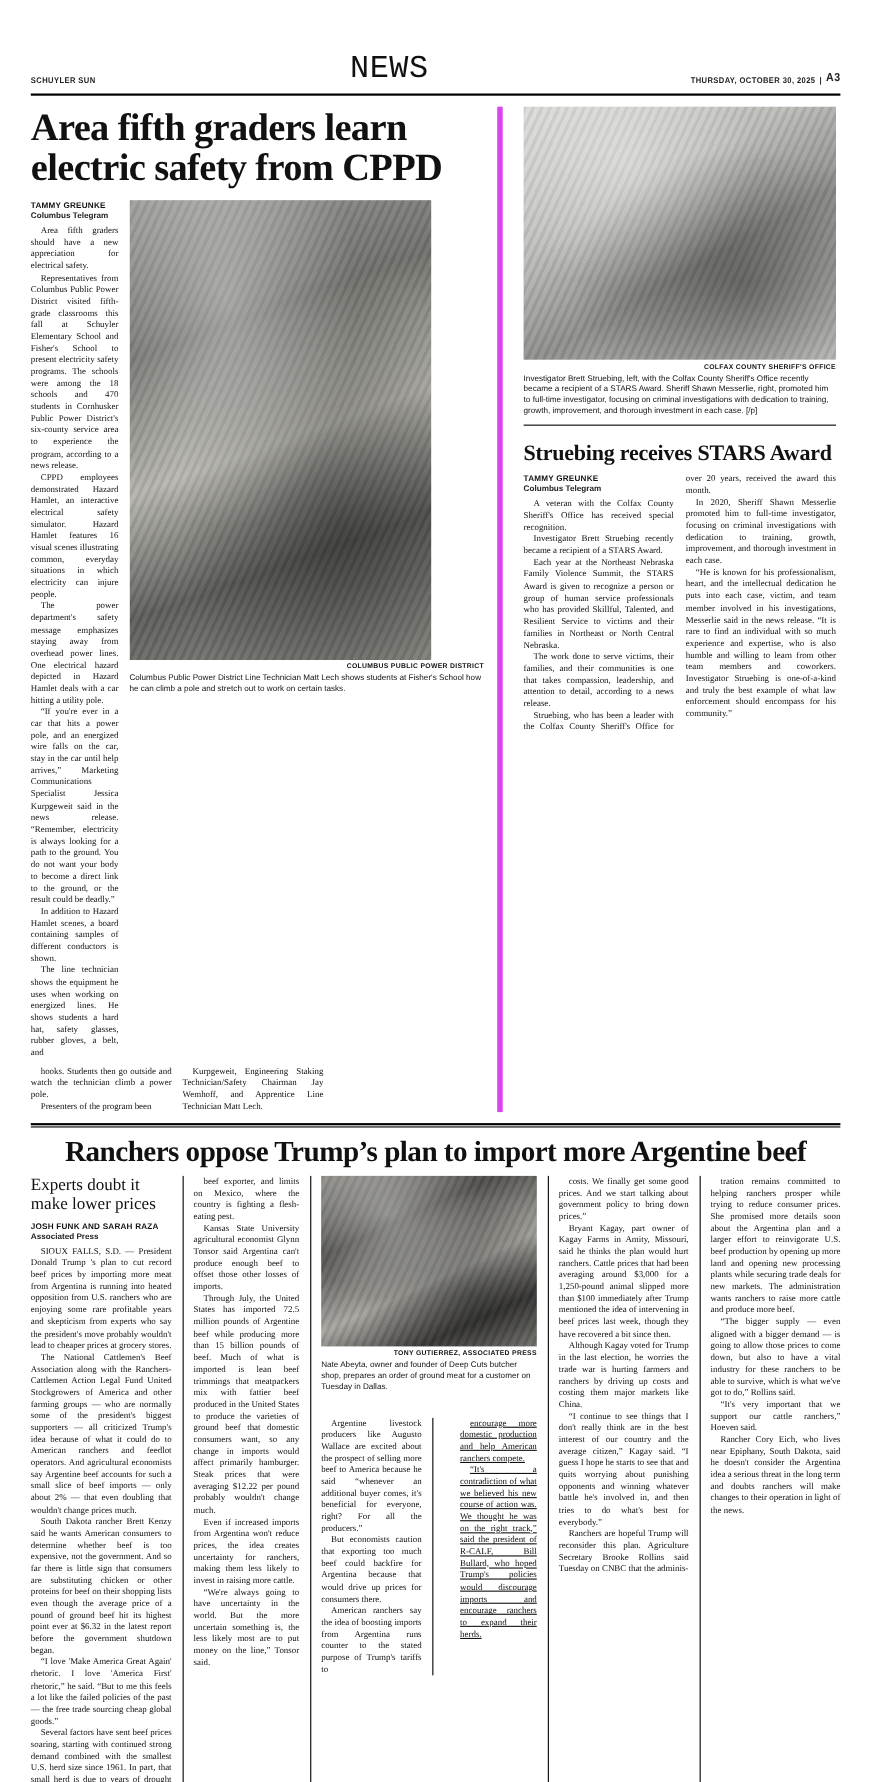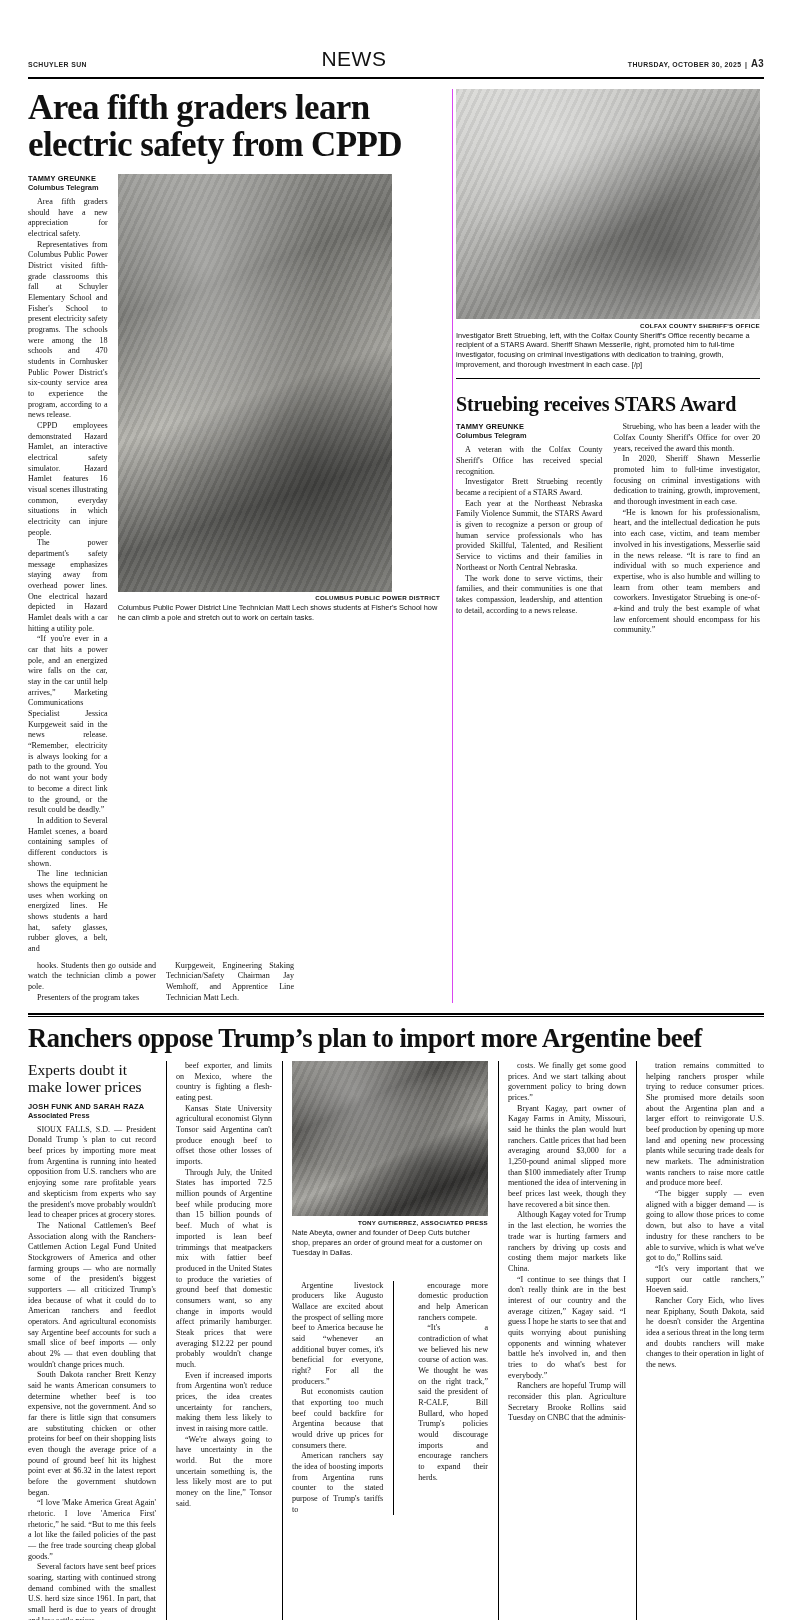--- a/index.html
+++ b/index.html
@@ -24,7 +24,7 @@
   }
   .mh-right { transform-origin: right bottom; display:flex; align-items:flex-end; gap:4px;}
   .mh-right .pg { font-size: 10.5px; font-weight: 700; }
-  .mh-center { font-family: Liberation Sans, sans-serif; font-size: 21px; letter-spacing: .5px; line-height: 1; }
+  .mh-center { font-family: Liberation Mono, monospace; font-size: 29px; letter-spacing: .5px; line-height: 1; }
   .rule-thick { border-top: 2.5px solid #000; margin-top: 4px; }
 
   

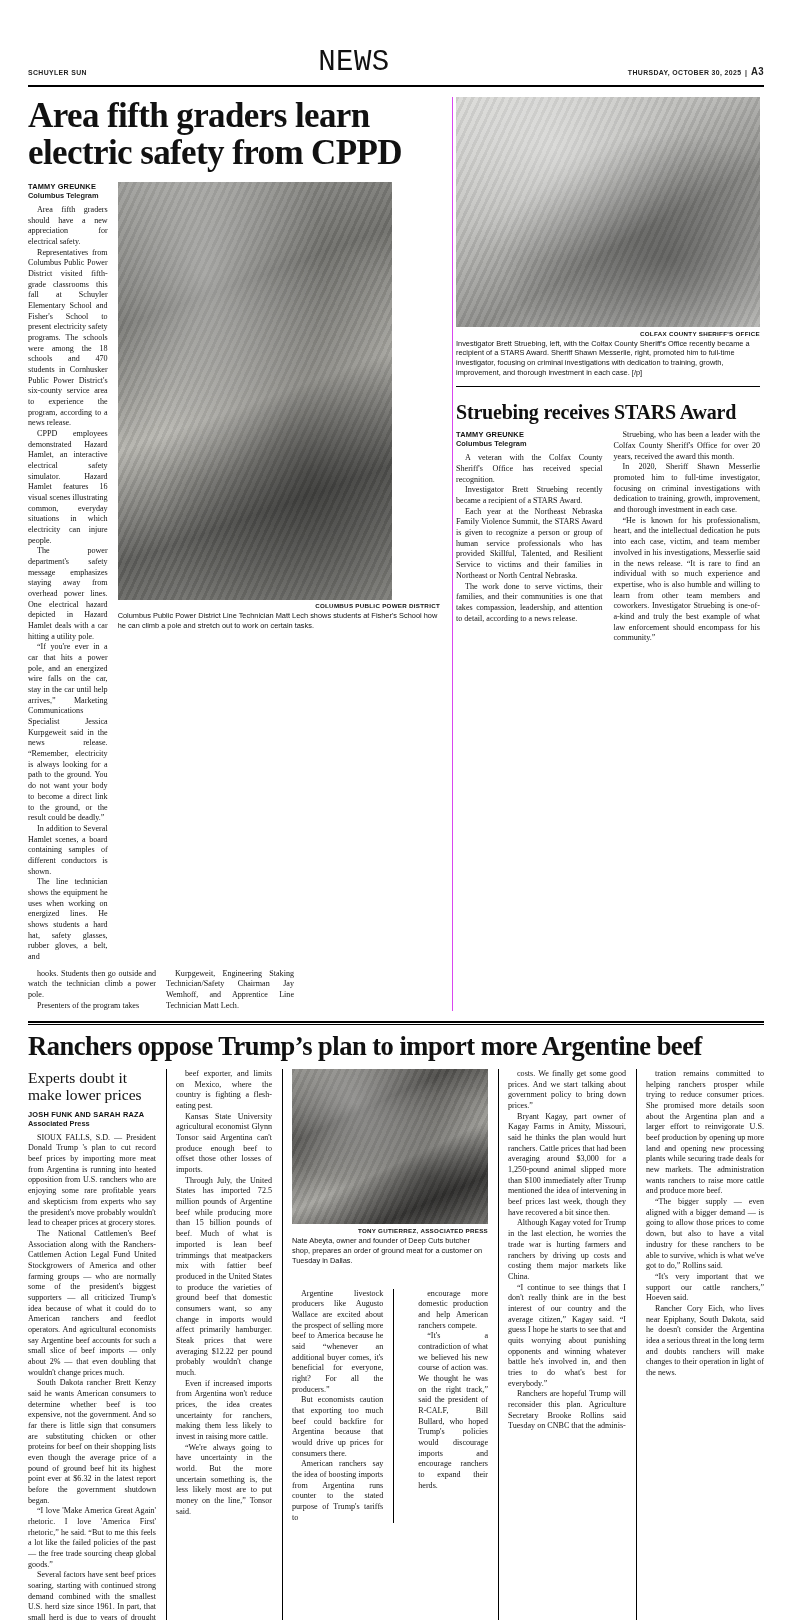--- a/index.html
+++ b/index.html
@@ -39,7 +39,7 @@
   
   .story1 { display: flex; gap: 12px; padding-top: 10px; }
   .s1-left { width: 412px; }
-  .s1-right { width: 308px; border-left: 1px solid #d946ef; padding-left: 3px; }
+  .s1-right { width: 308px; border-left: 5px solid #d946ef; padding-left: 19px; }
   .hl-main {
     font-family: "Liberation Serif", serif; font-weight: 700;
     font-size: 35px; line-height: 1.07; letter-spacing: -0.6px; margin-bottom: 10px;

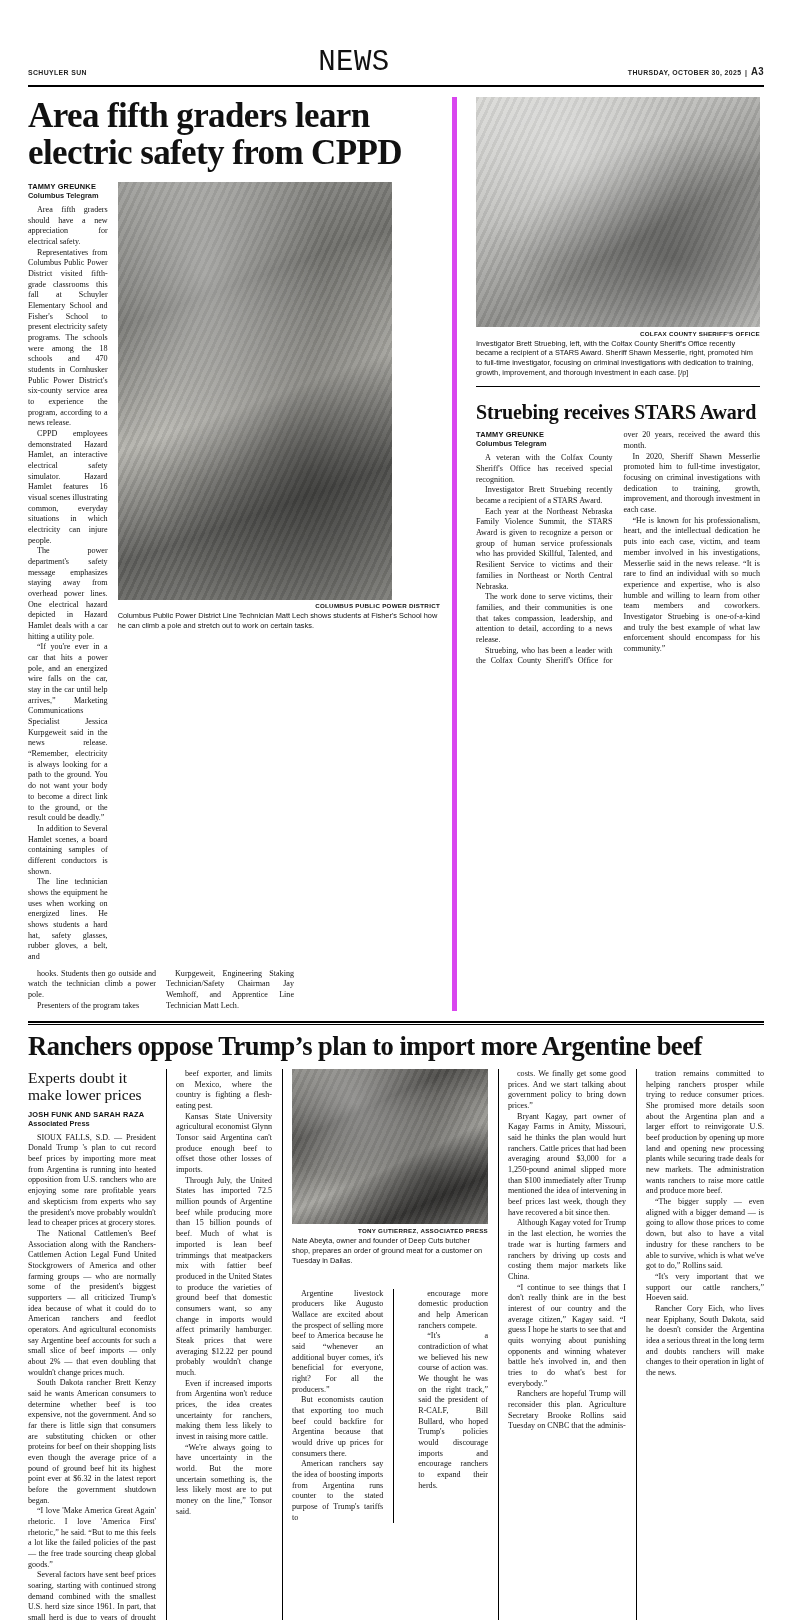--- a/index.html
+++ b/index.html
@@ -108,7 +108,7 @@
             <p>CPPD employees demonstrated Hazard Hamlet, an interactive electrical safety simulator. Hazard Hamlet features 16 visual scenes illustrating common, everyday situations in which electricity can injure people.</p>
             <p>The power department's safety message emphasizes staying away from overhead power lines. One electrical hazard depicted in Hazard Hamlet deals with a car hitting a utility pole.</p>
             <p>“If you're ever in a car that hits a power pole, and an energized wire falls on the car, stay in the car until help arrives,” Marketing Communications Specialist Jessica Kurpgeweit said in the news release. “Remember, electricity is always looking for a path to the ground. You do not want your body to become a direct link to the ground, or the result could be deadly.”</p>
-            <p>In addition to Several Hamlet scenes, a board containing samples of different conductors is shown.</p>
+            <p>In addition to Hazard Hamlet scenes, a board containing samples of different conductors is shown.</p>
             <p>The line technician shows the equipment he uses when working on energized lines. He shows students a hard hat, safety glasses, rubber gloves, a belt, and</p>
           </div>
         </div>

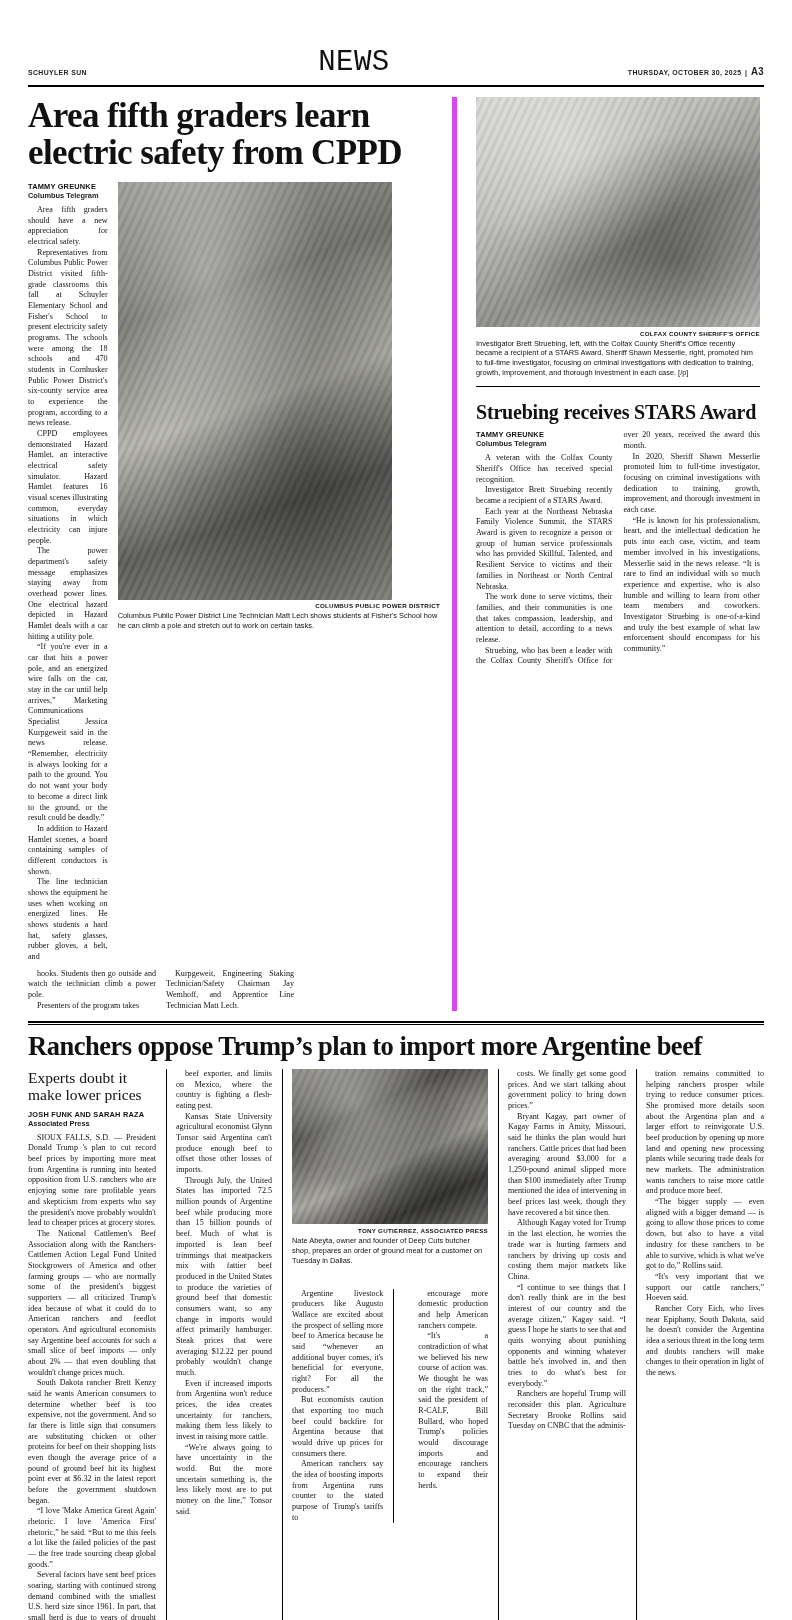--- a/index.html
+++ b/index.html
@@ -124,7 +124,7 @@
         <div class="col">
           <div class="body-text">
             <p>hooks. Students then go outside and watch the technician climb a power pole.</p>
-            <p>Presenters of the program takes</p>
+            <p>Presenters of the program been</p>
           </div>
         </div>
         <div class="col">

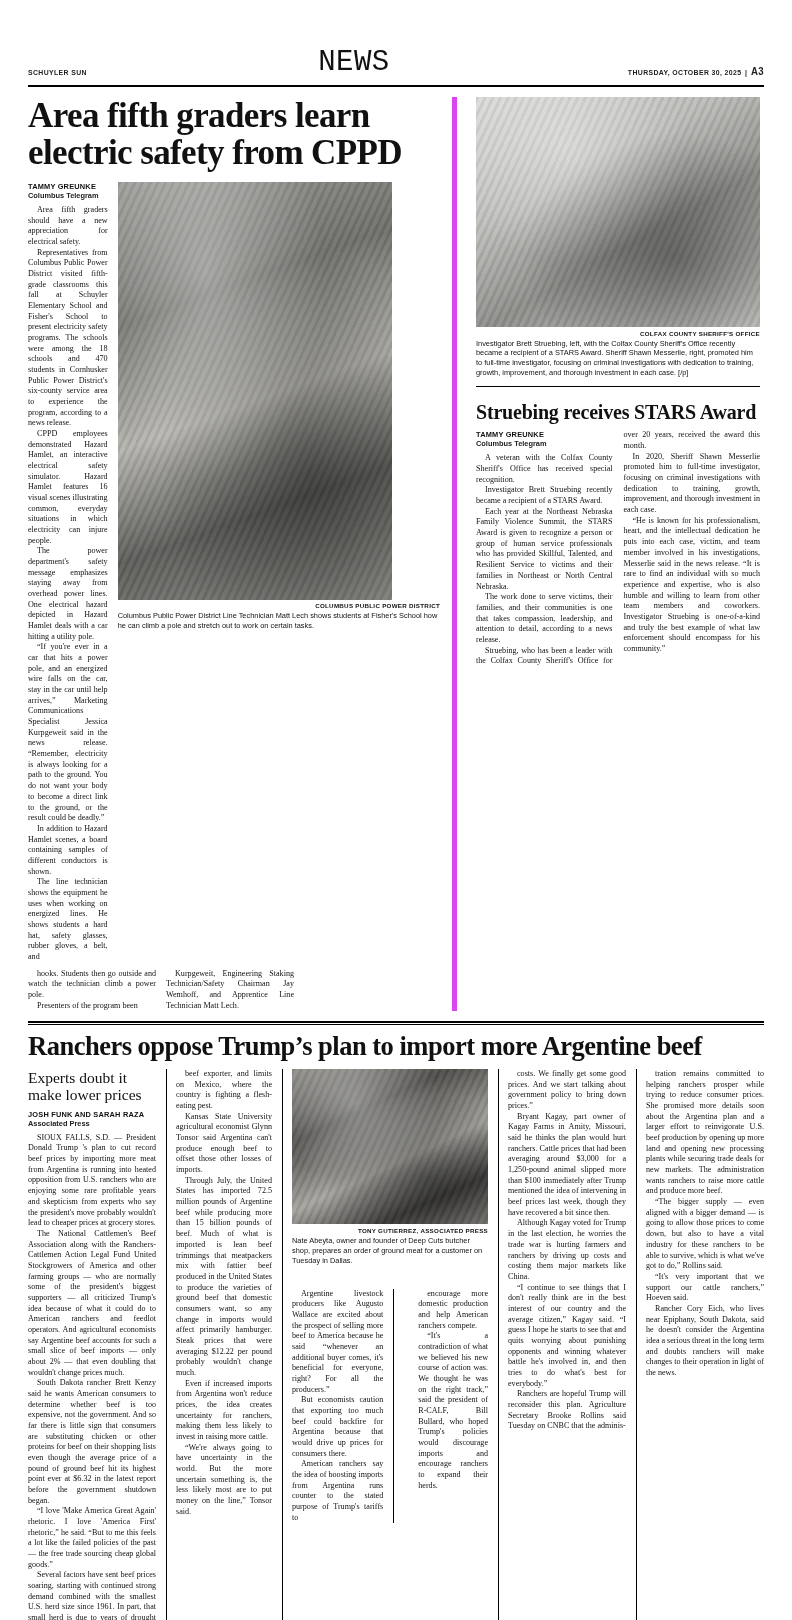--- a/index.html
+++ b/index.html
@@ -69,7 +69,7 @@
 
   
   .rule-dbl { border-top: 2px solid #000; border-bottom: 1px solid #000; height: 4px; margin: 10px 0 8px; }
-  .hl-main2 { font-family:"Liberation Serif",serif; font-weight:700; font-size: 26.5px; line-height:1.05; letter-spacing:-.5px; text-align:left; margin-bottom: 8px;}
+  .hl-main2 { font-family:"Liberation Serif",serif; font-weight:700; font-size: 26.5px; line-height:1.05; letter-spacing:-.5px; text-align:center; margin-bottom: 8px;}
   .s2-grid { display: grid; grid-template-columns: 128px 106px 96px 1fr 128px 128px; gap: 0 10px; }
   .s2-grid > div { border-left: 1px solid #000; padding-left: 9px; }
   .s2-grid > div:first-child { border-left: none; padding-left: 0; }

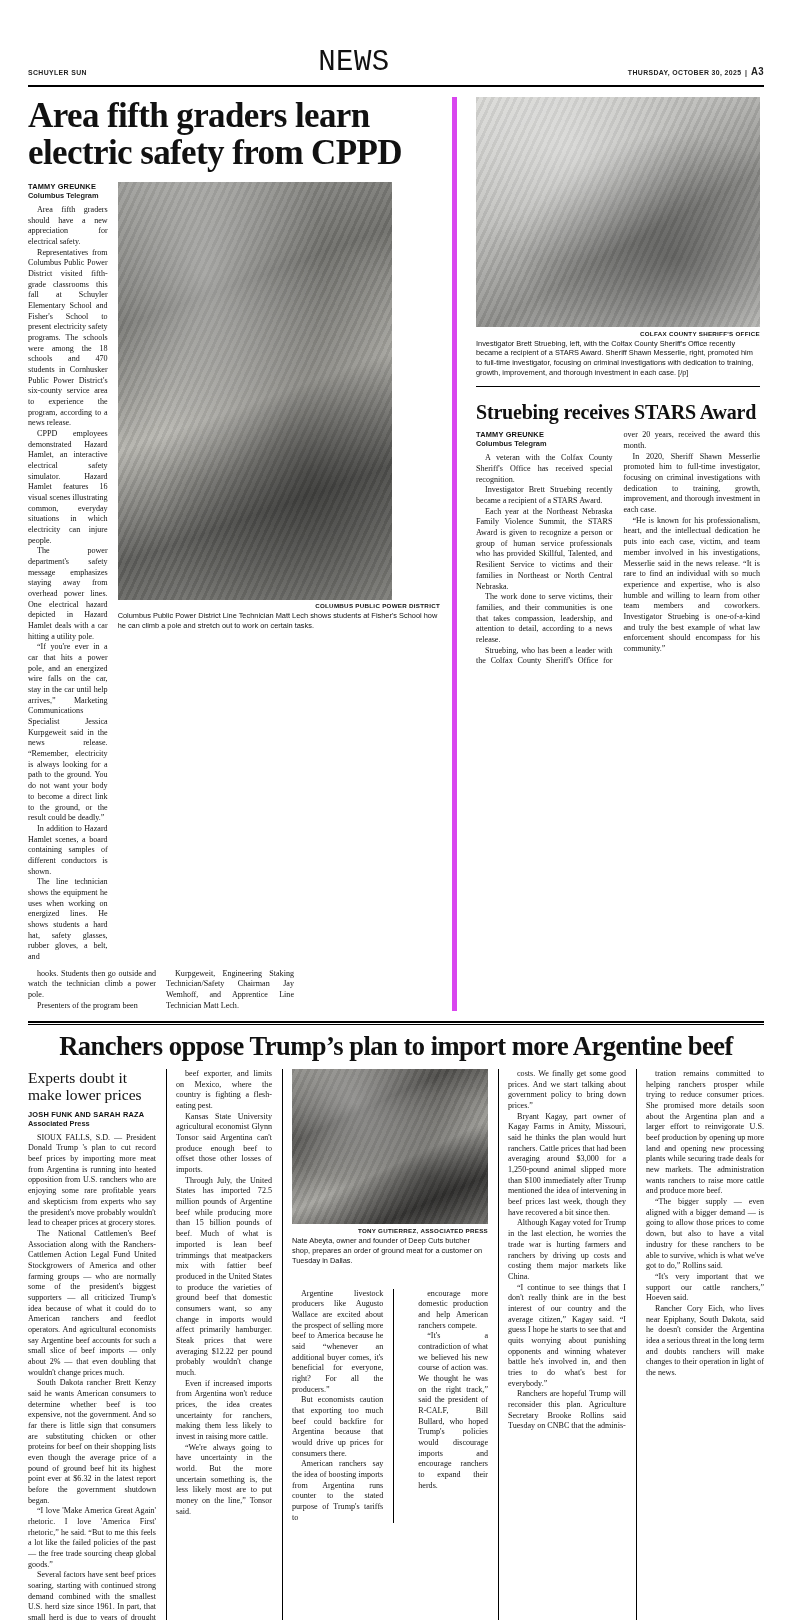--- a/index.html
+++ b/index.html
@@ -203,7 +203,7 @@
             <p>American ranchers say the idea of boosting imports from Argentina runs counter to the stated purpose of Trump's tariffs to</p>
           </div>
         </div>
-        <div style="width:106px;border-left:1px solid #000;padding-left:24px;">
+        <div style="width:106px;border-left:1px solid #000;padding-left:24px;text-decoration:underline;">
           <div class="body-text">
             <p>encourage more domestic production and help American ranchers compete.</p>
             <p>“It's a contradiction of what we believed his new course of action was. We thought he was on the right track,” said the president of R-CALF, Bill Bullard, who hoped Trump's policies would discourage imports and encourage ranchers to expand their herds.</p>

